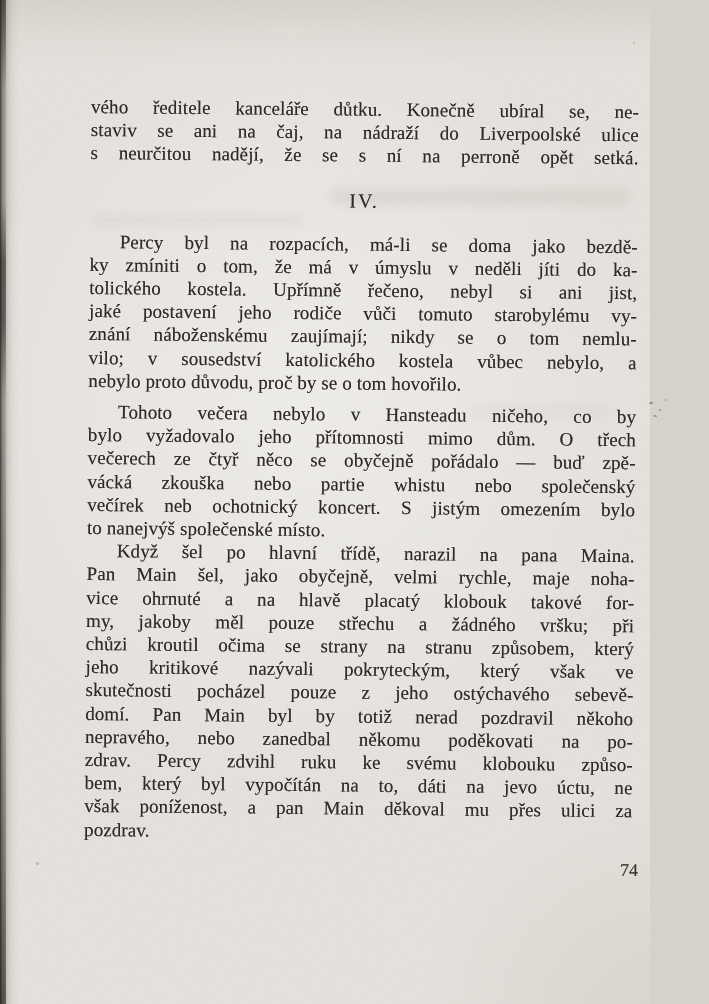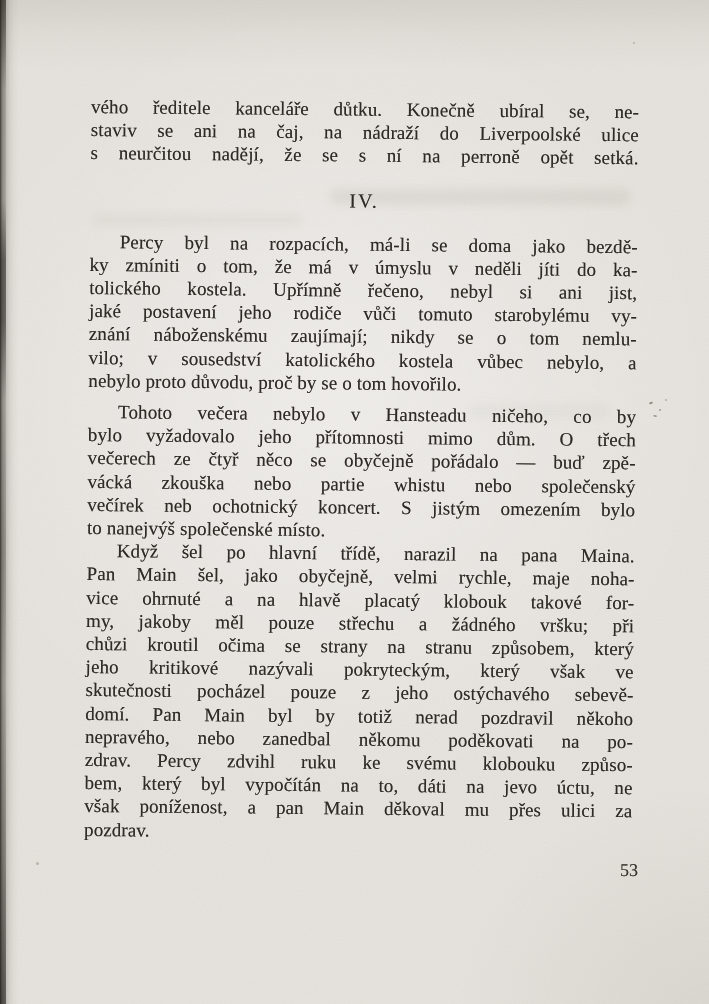--- a/index.html
+++ b/index.html
@@ -12,7 +12,7 @@
   }
   .page {
     position: relative;
-    width: 709px;
+    width: 638px;
     height: 1004px;
     background:
       radial-gradient(ellipse 75% 55% at 47% 40%, rgba(255,255,255,0.42), rgba(255,255,255,0) 72%),
@@ -21,6 +21,7 @@
       #e7e4df;
     font-family: "Liberation Serif", "DejaVu Serif", serif;
     color: #2e2b26;
+    padding-left: 12px;
   }
 
   

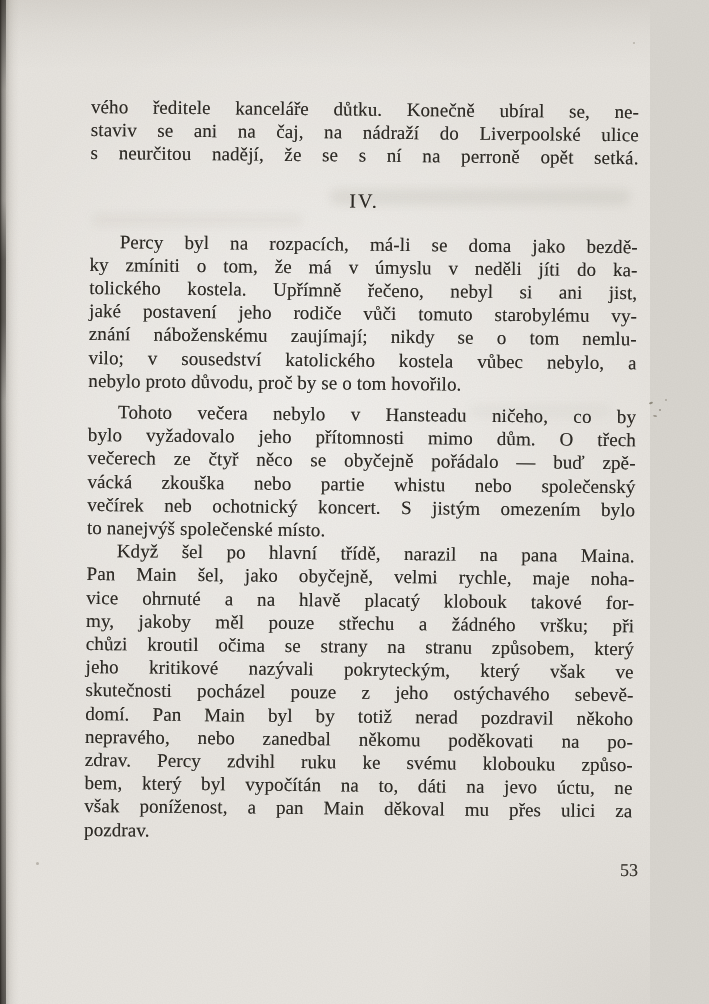--- a/index.html
+++ b/index.html
@@ -188,7 +188,7 @@
 
   </div>
 
-  <div class="page-number">53</div>
+  <div class="page-number">74</div>
 
 </div>
 

